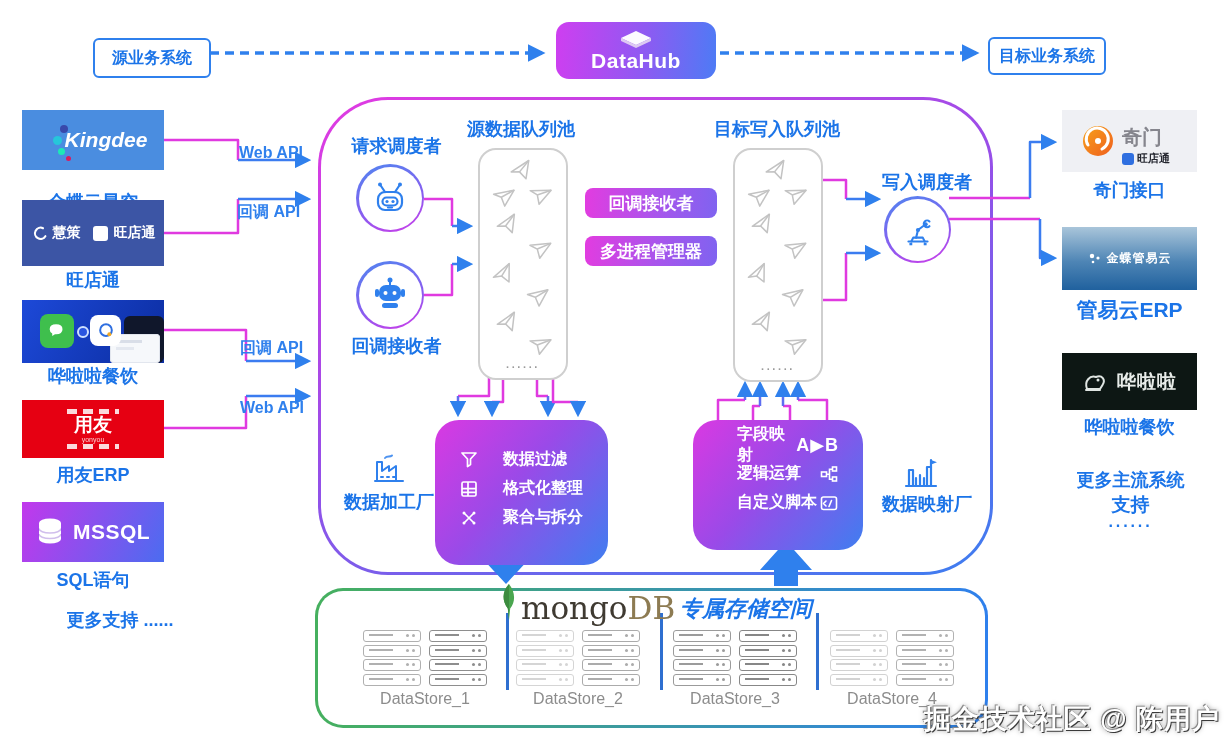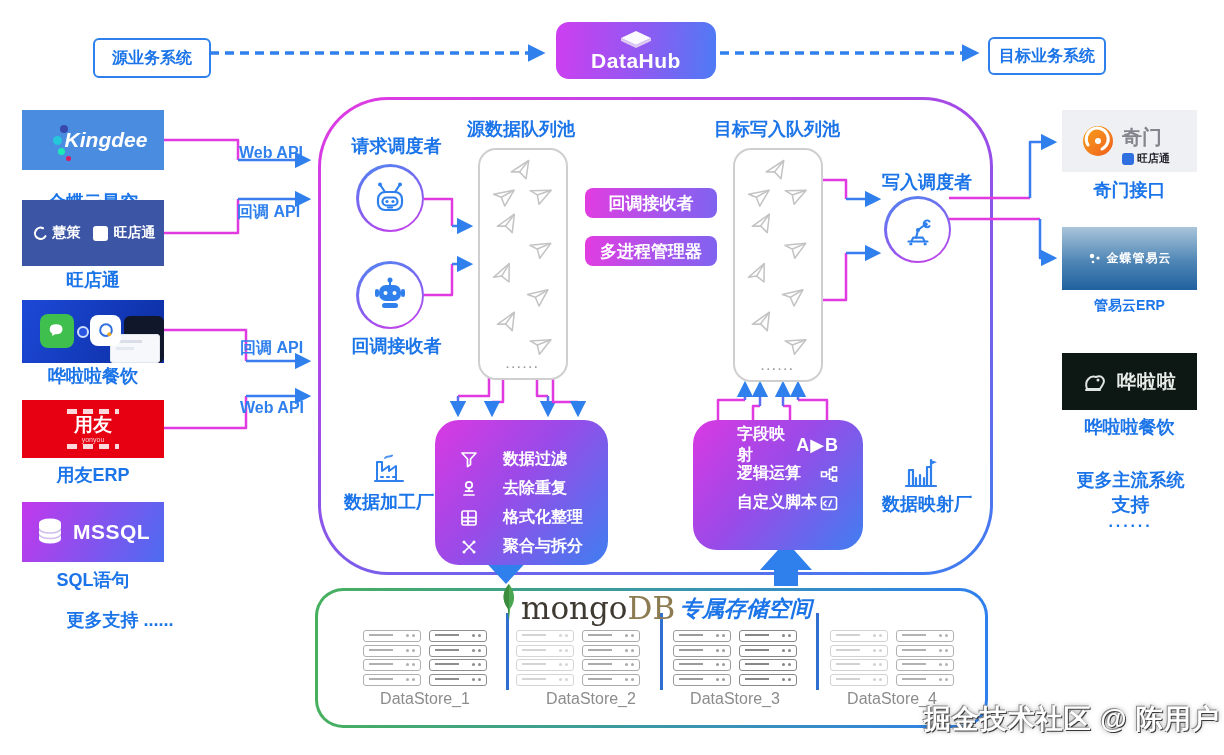--- a/index.html
+++ b/index.html
@@ -599,7 +599,7 @@
       </svg>
       <span class="gyy-text">金蝶管易云</span>
     </div>
-    <div class="lbl" style="left:1062px;top:297px;width:135px;font-size:14px;">管易云ERP</div>
+    <div class="lbl" style="left:1062px;top:297px;width:135px;font-size:21px;">管易云ERP</div>
 
     <div class="card hualala">
       <svg width="28" height="26" viewBox="0 0 28 26">

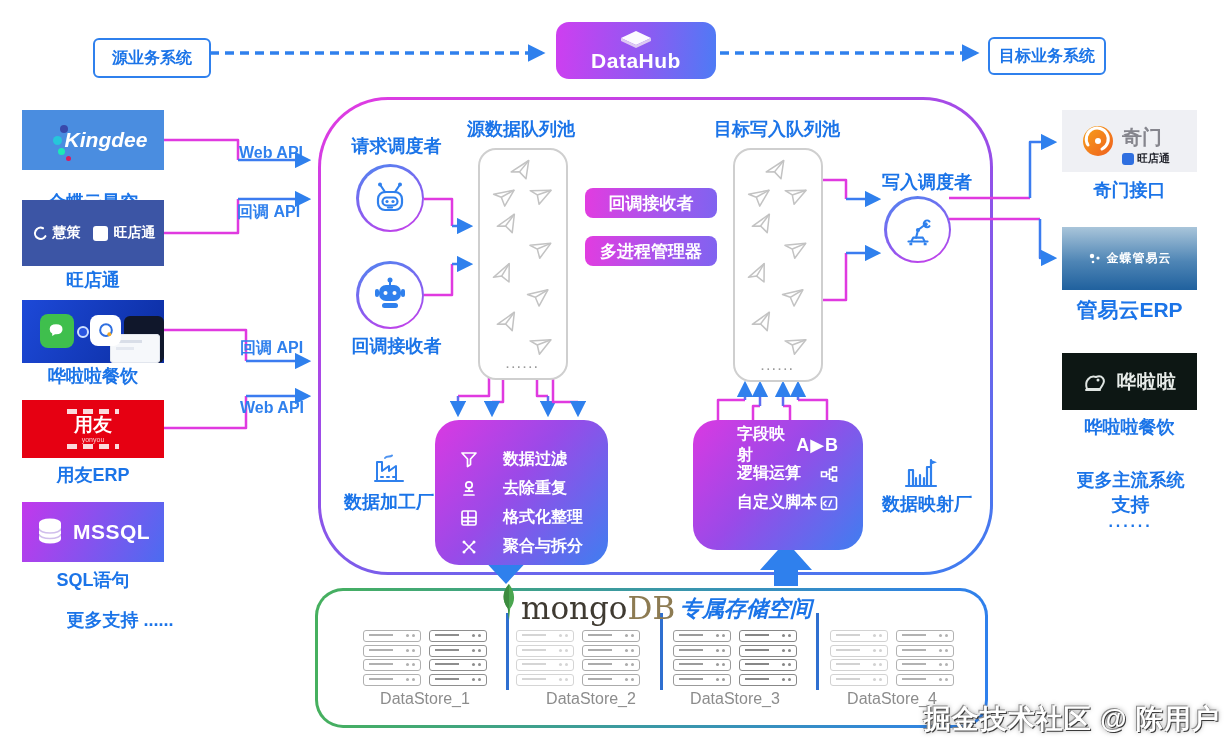--- a/index.html
+++ b/index.html
@@ -429,15 +429,6 @@
       </div>
       <div class="row">
         <svg class="ico" viewBox="0 0 20 20">
-          <g stroke="#fff" stroke-width="1.7" fill="none" stroke-linecap="round">
-            <circle cx="10" cy="6" r="3.2"></circle>
-              <path d="M10 9.2 v3 M6.5 12.2 h7 M5 16 h10"></path>
-          </g>
-        </svg>
-        <span>去除重复</span>
-      </div>
-      <div class="row">
-        <svg class="ico" viewBox="0 0 20 20">
           <g stroke="#fff" stroke-width="1.7" fill="none">
             <rect x="3" y="3" width="14" height="14" rx="1.5"></rect>
               <path d="M3 9.7 H17 M9 3 V17 M3 13.4 H17"></path>

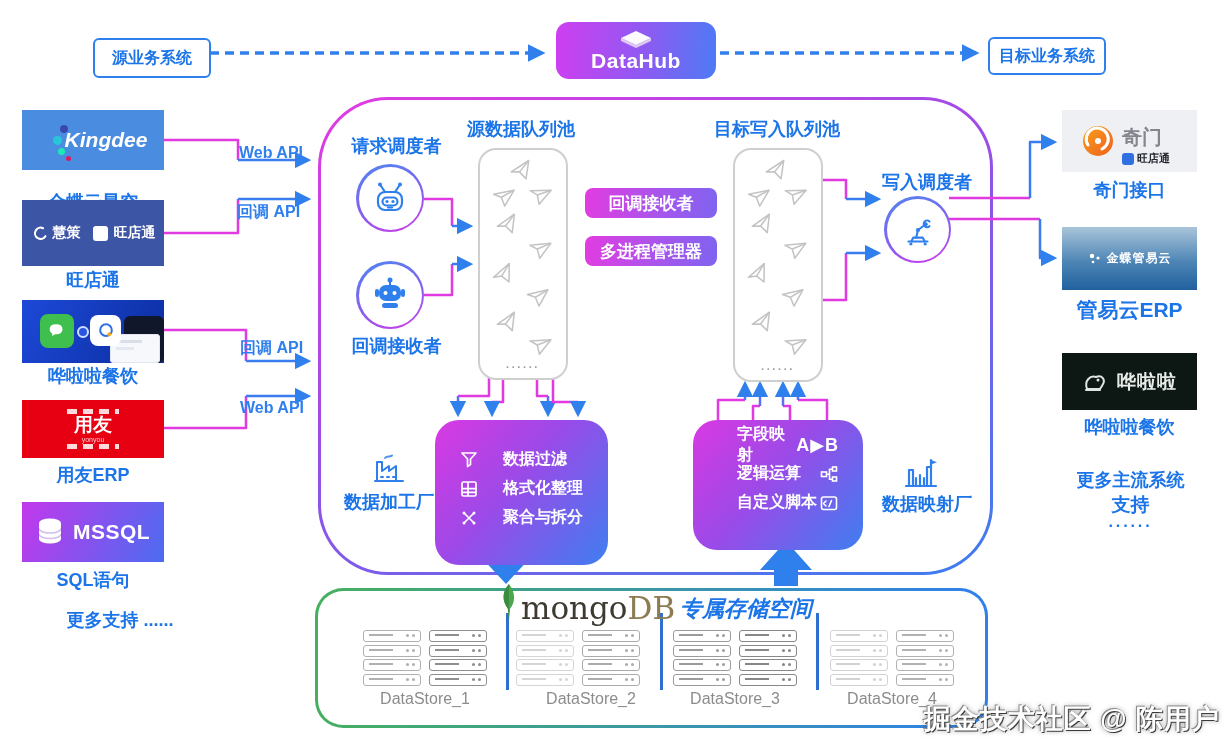--- a/index.html
+++ b/index.html
@@ -554,7 +554,7 @@
     </div>
 
     <div class="store-label" style="left:360px;">DataStore_1</div>
-    <div class="store-label" style="left:526px;text-align:center;">DataStore_2</div>
+    <div class="store-label" style="left:513px;text-align:center;">DataStore_2</div>
     <div class="store-label" style="left:670px;">DataStore_3</div>
     <div class="store-label" style="left:827px;">DataStore_4</div>
 

